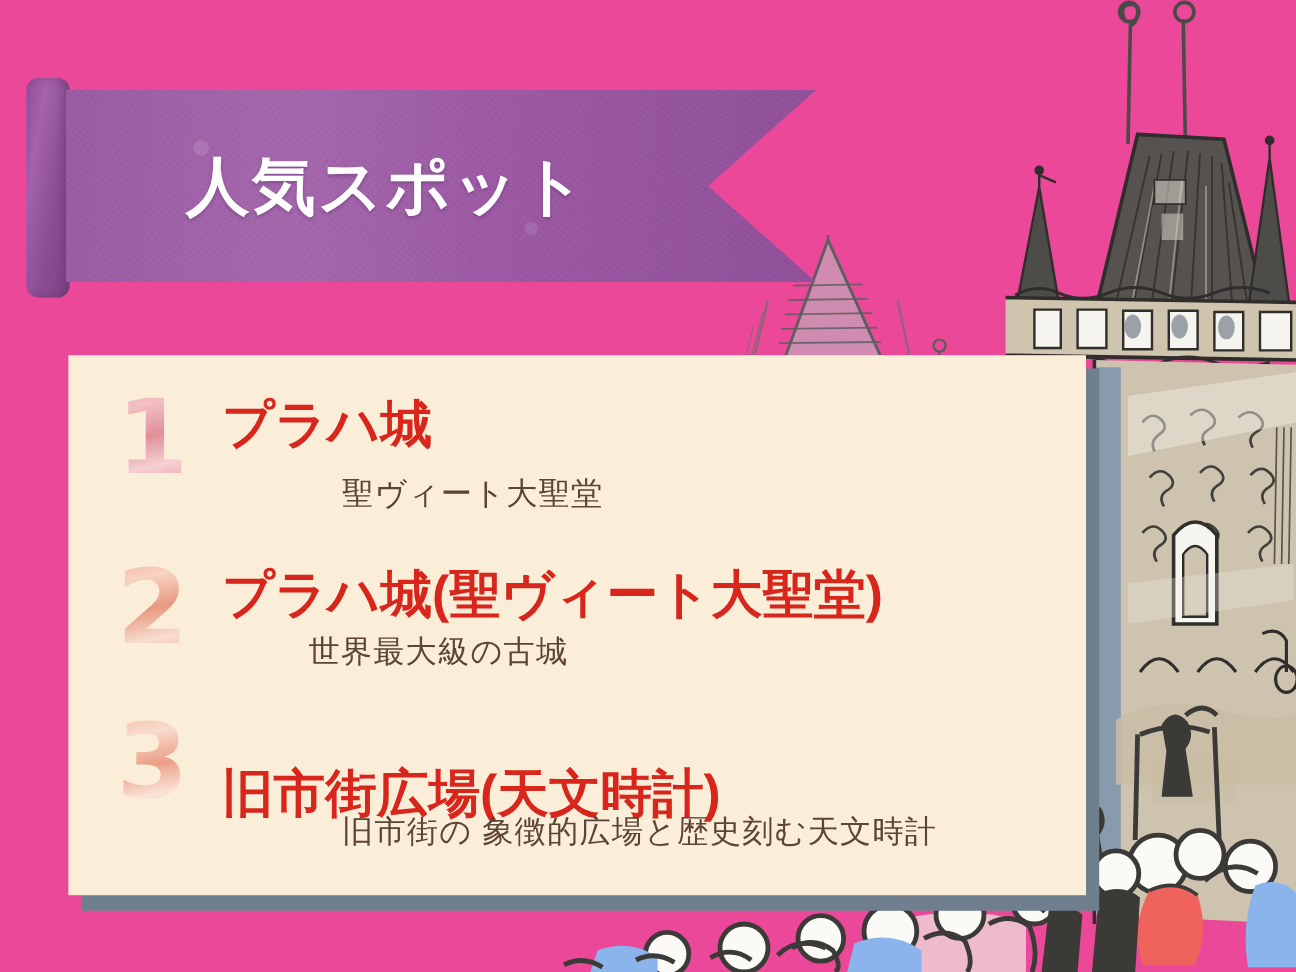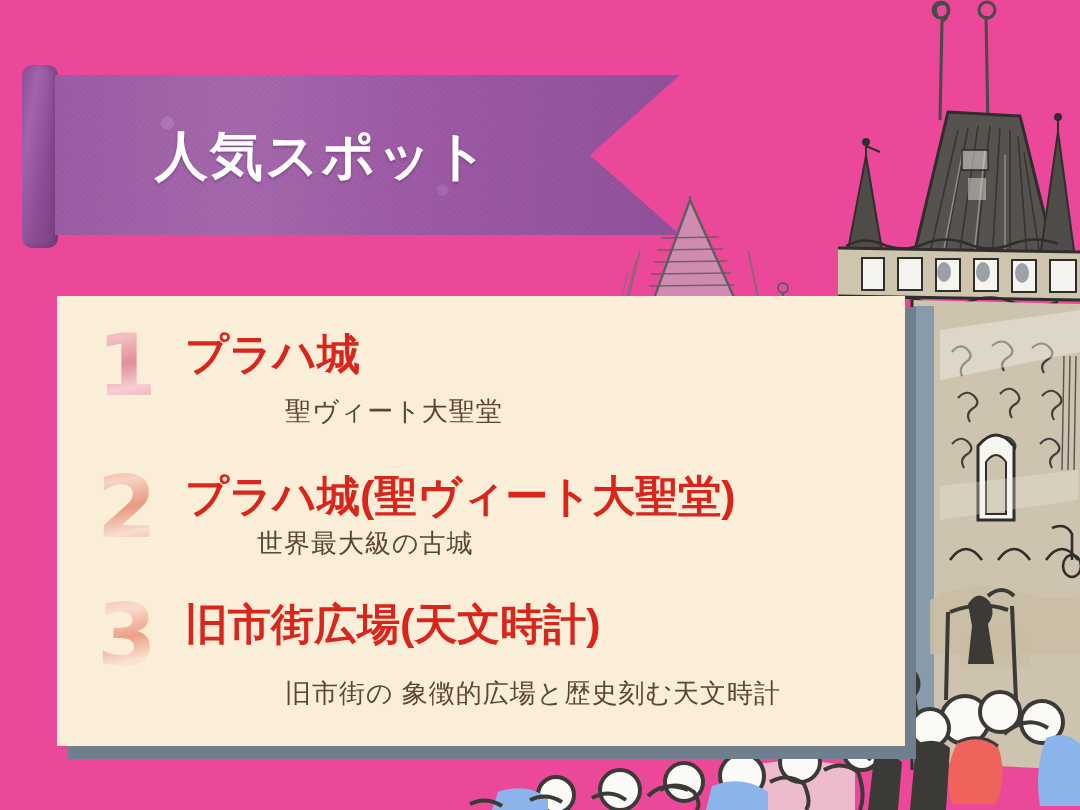--- a/index.html
+++ b/index.html
@@ -193,7 +193,7 @@
   .rank-row.r2 .rank-sub { left: 200px; top: 62px; }
   .rank-row.r3 .rank-sub { left: 228px; top: 84px; }
   .rank-row.r2 .rank-title { font-size: 43px; text-align: center; }
-  .rank-row.r3 .rank-title { font-size: 43px; }
+  .rank-row.r3 .rank-title { font-size: 43px; margin-top: 38px; }
 </style>
 </head>
 <body>

